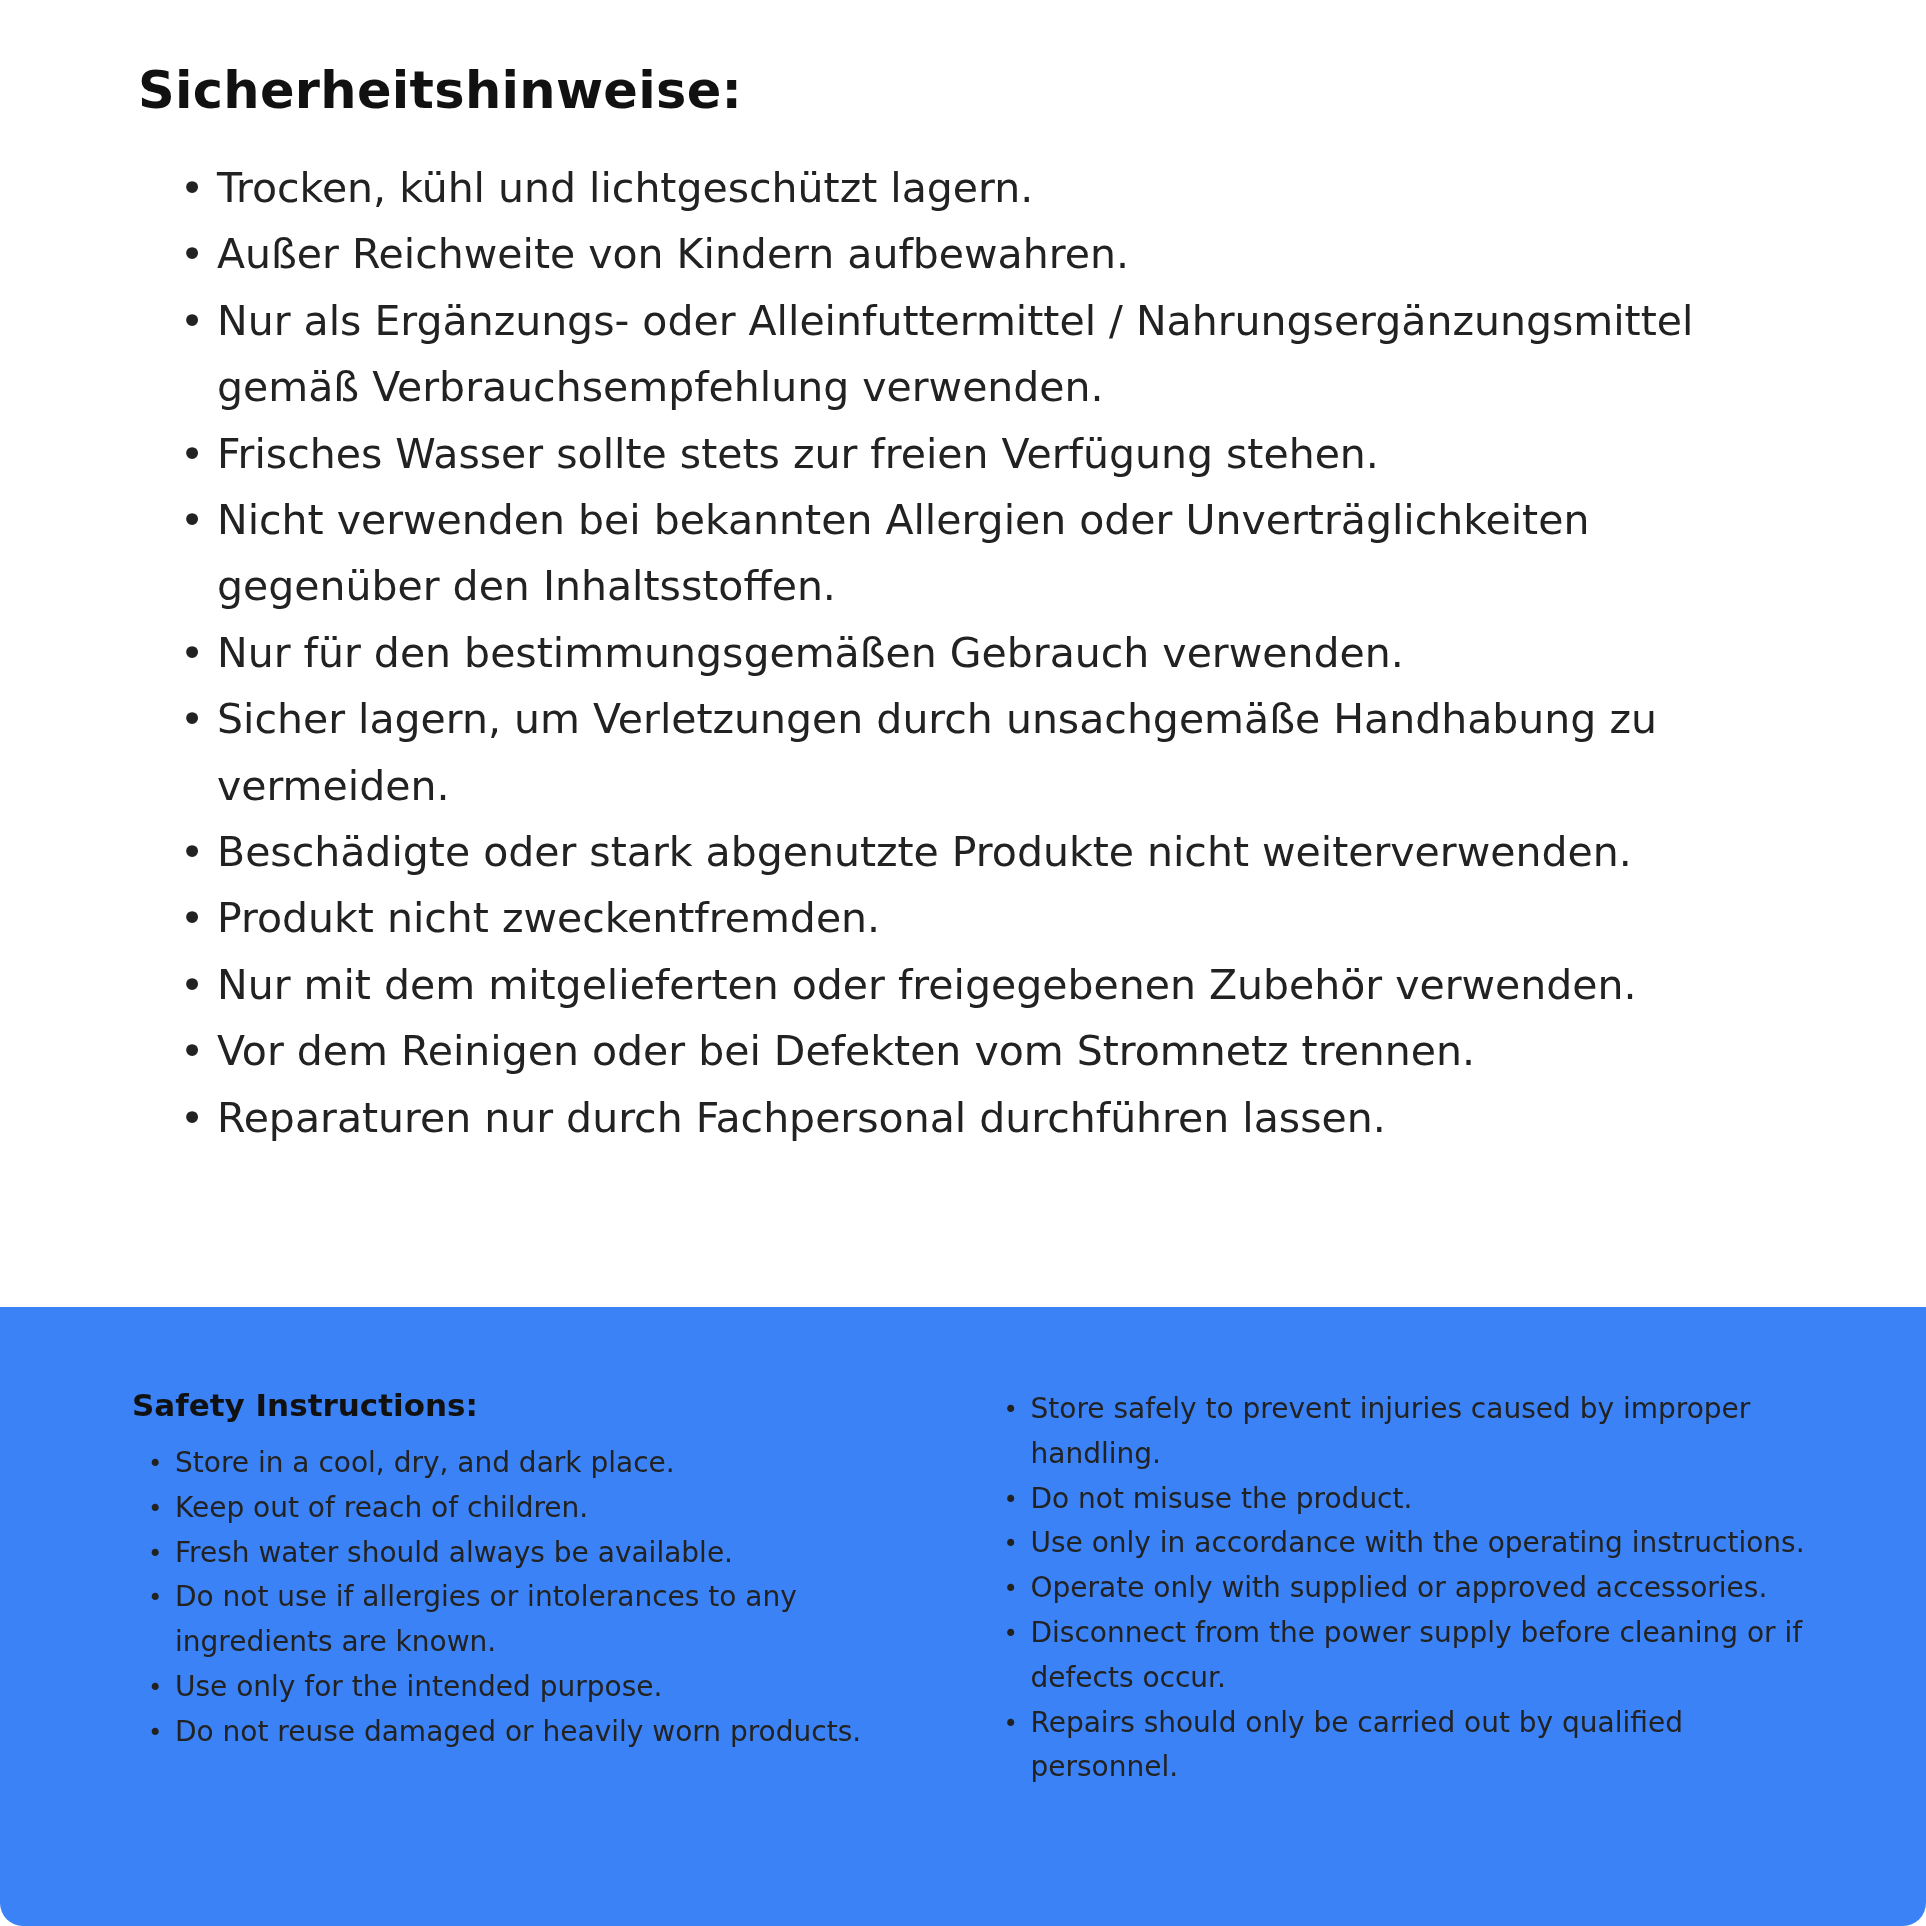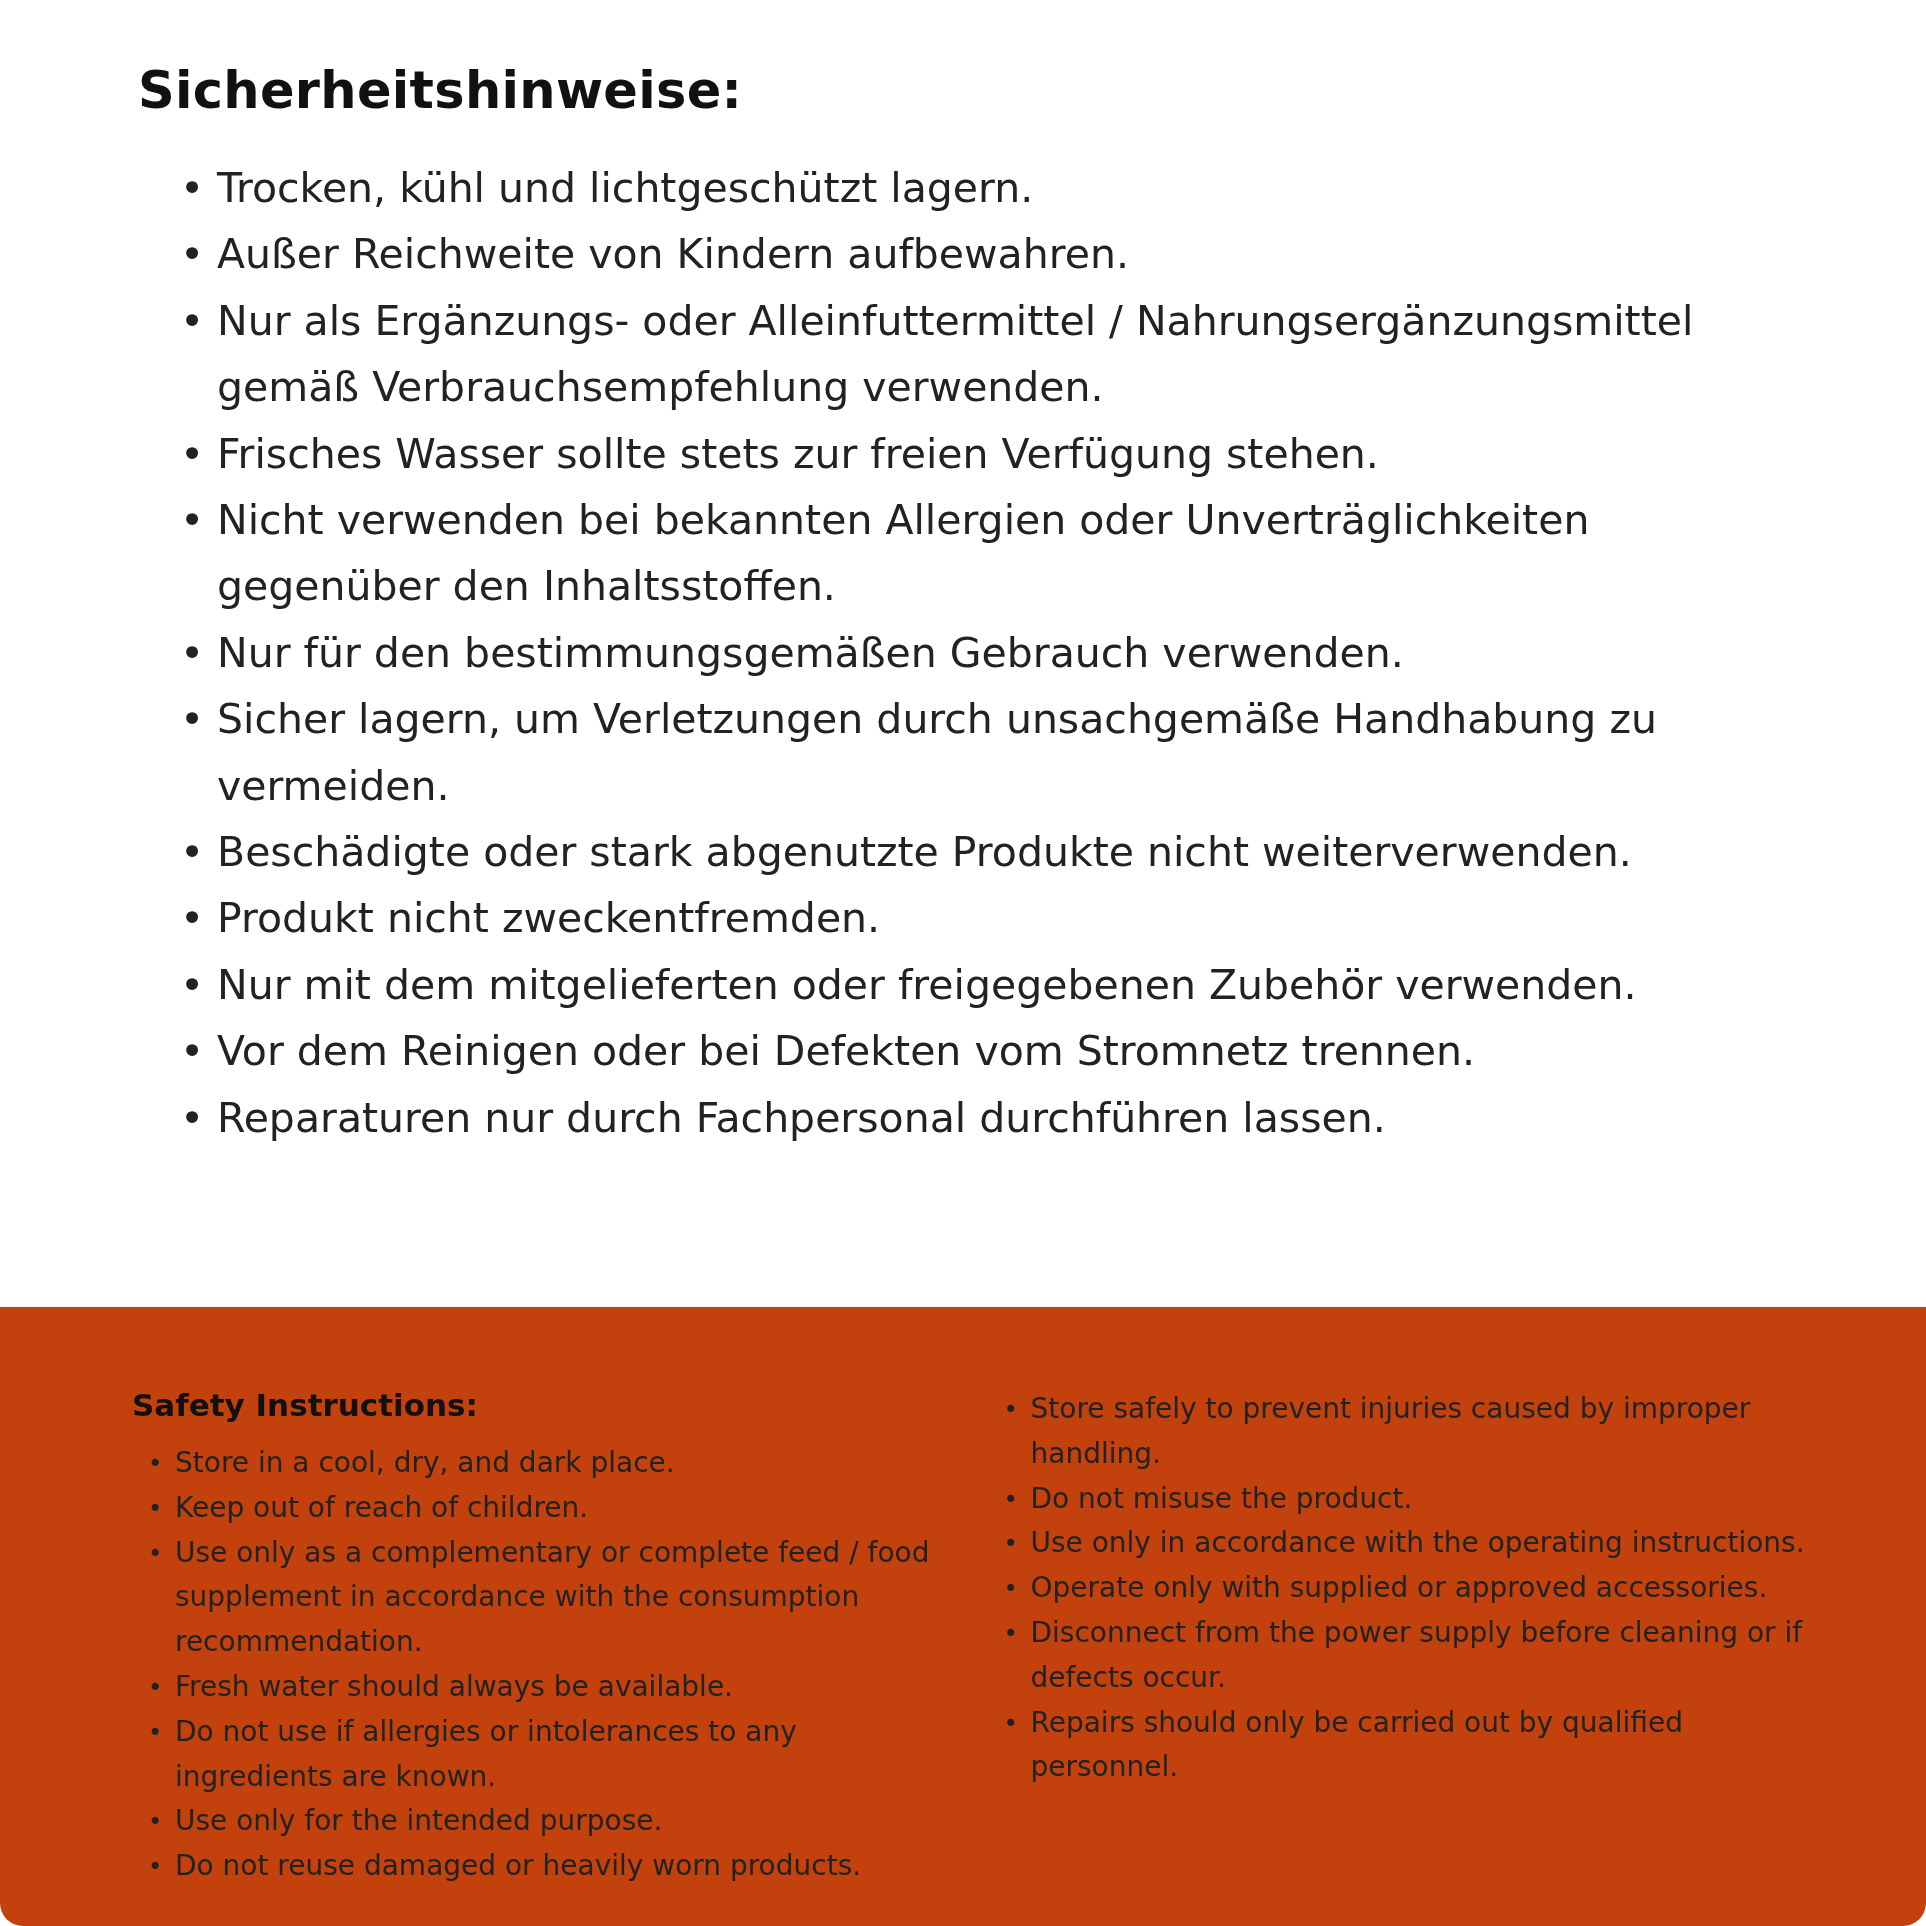--- a/index.html
+++ b/index.html
@@ -54,7 +54,7 @@
   
   .section-english {
     flex: 1;
-    background: #c2410c;
+    background: #3b82f6;
     box-sizing: border-box;
     padding: 80px 112px 0 132px;
     display: flex;

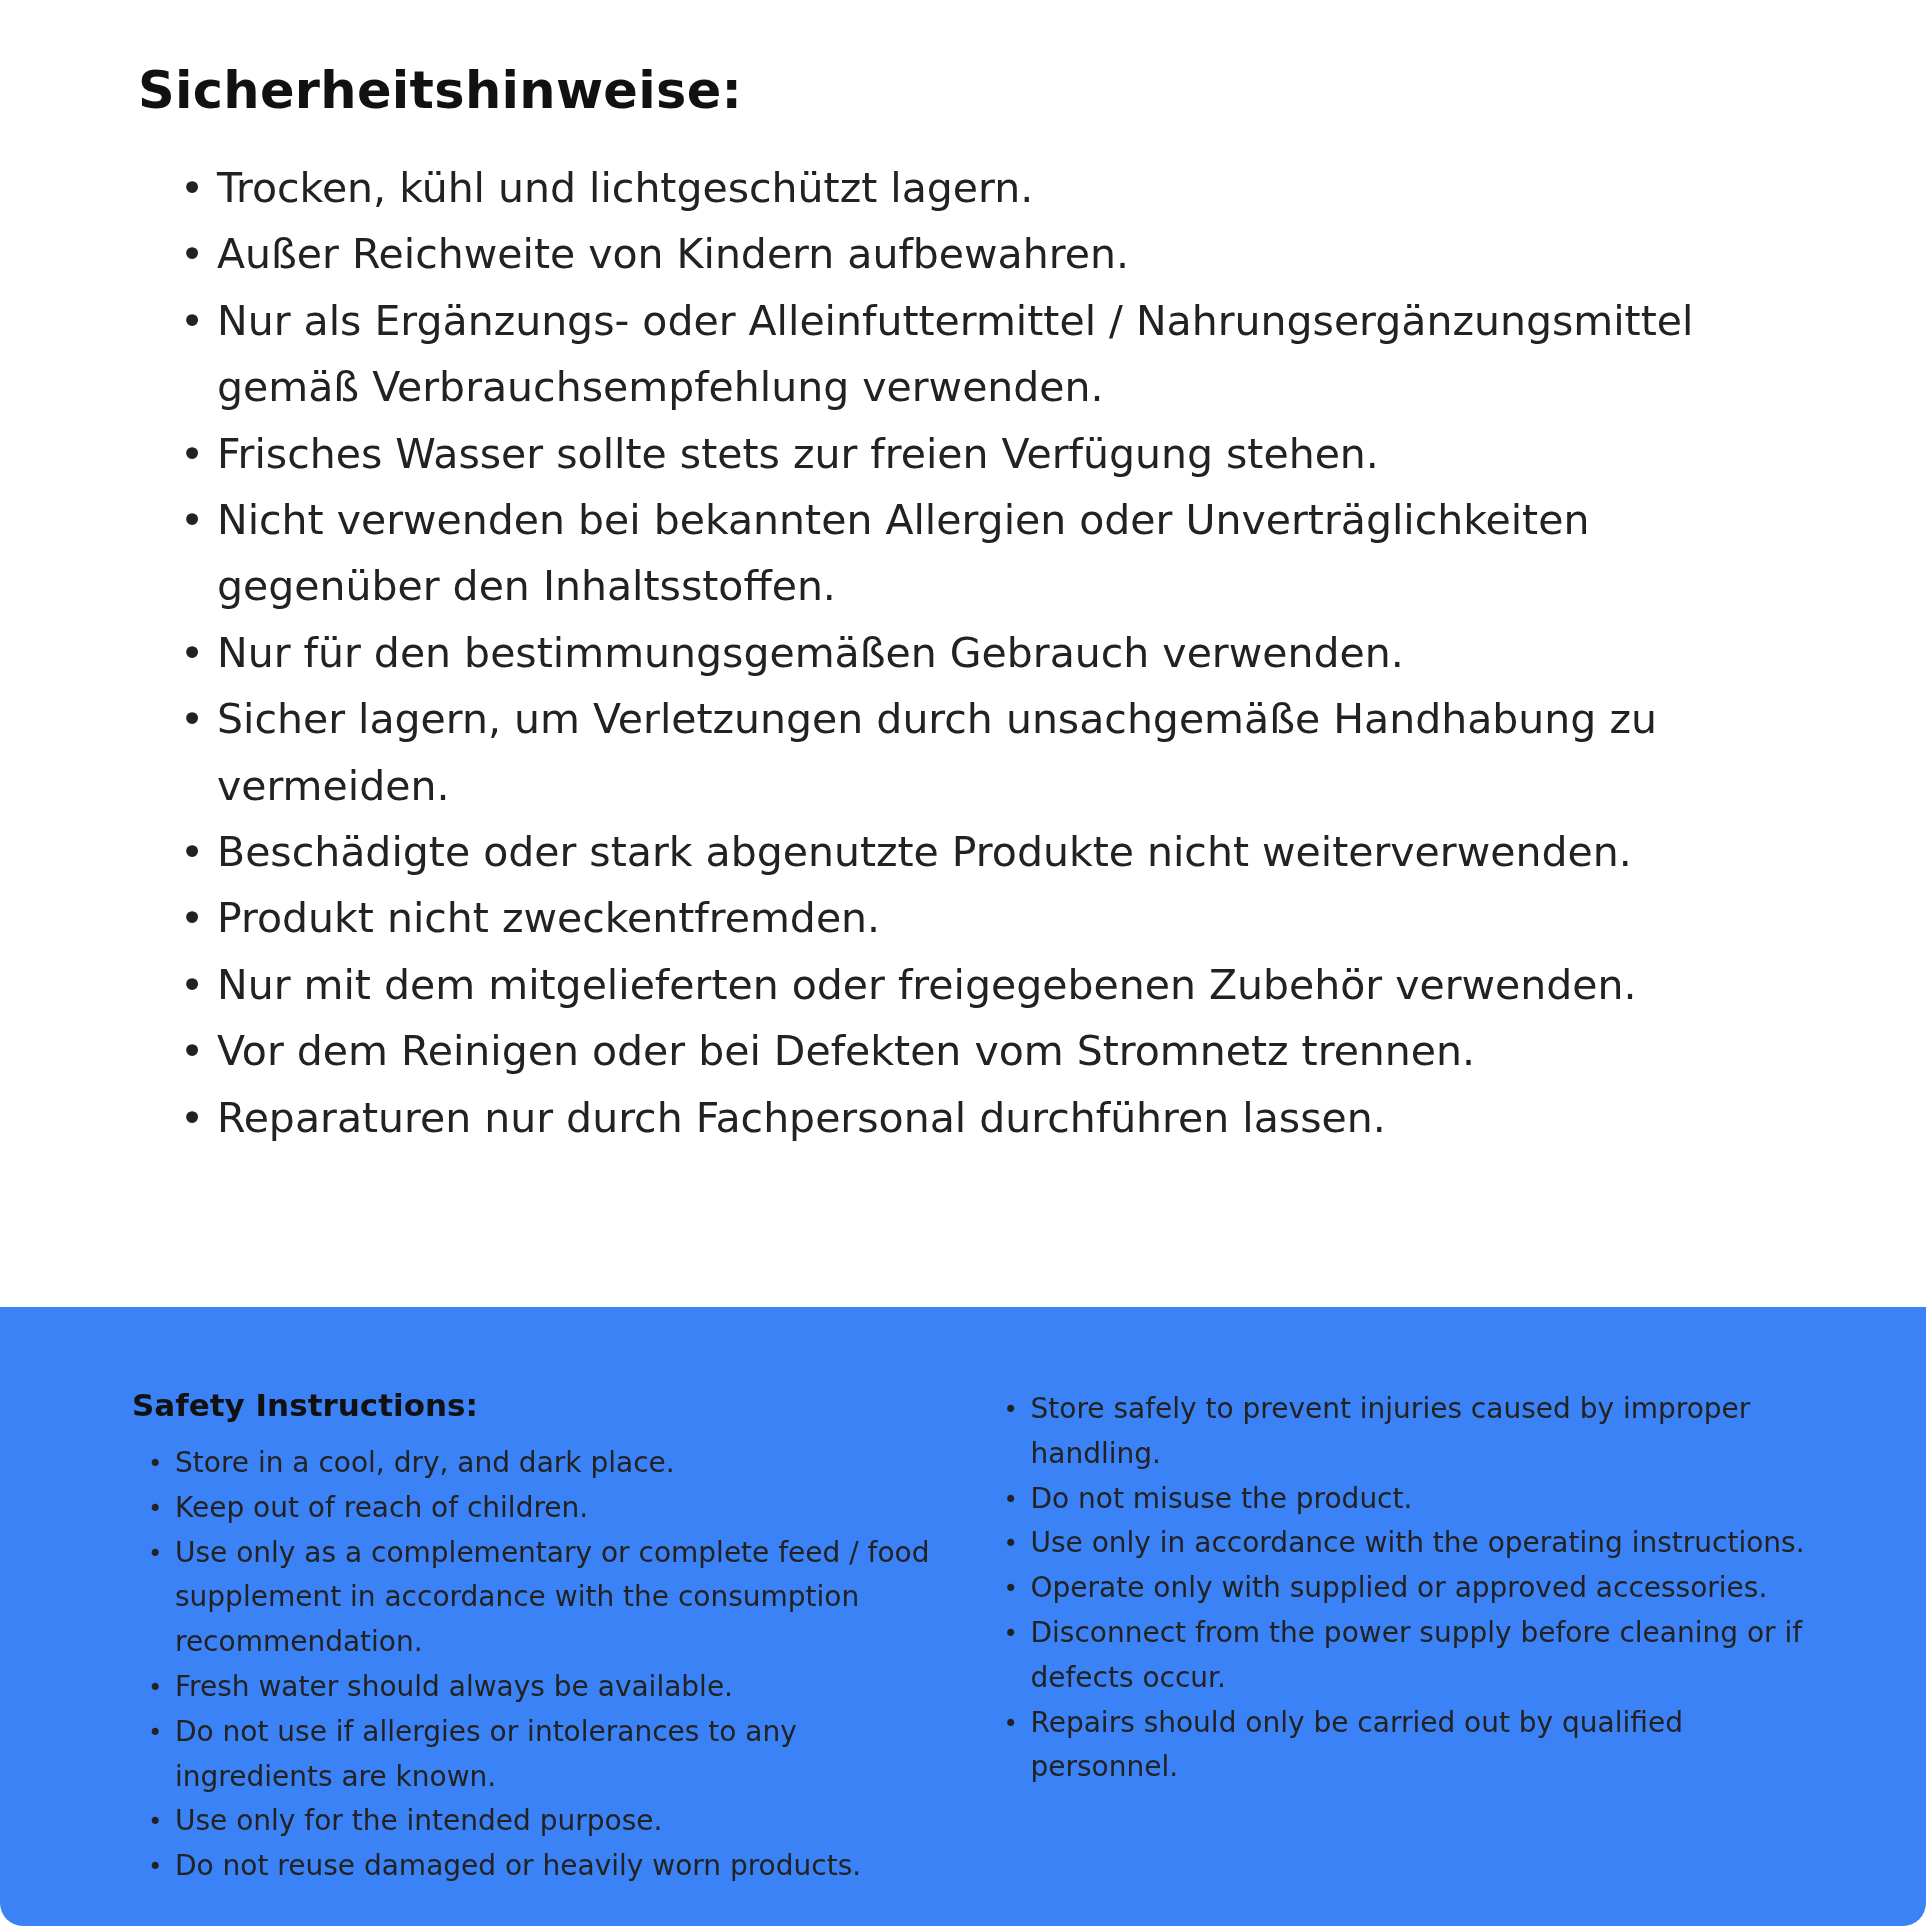--- a/index.html
+++ b/index.html
@@ -123,7 +123,6 @@
       <ul class="english-list">
           <li>Store in a cool, dry, and dark place.</li>
           <li>Keep out of reach of children.</li>
-          <li>Use only as a complementary or complete feed / food supplement in accordance with the consumption recommendation.</li>
           <li>Fresh water should always be available.</li>
           <li>Do not use if allergies or intolerances to any ingredients are known.</li>
           <li>Use only for the intended purpose.</li>

